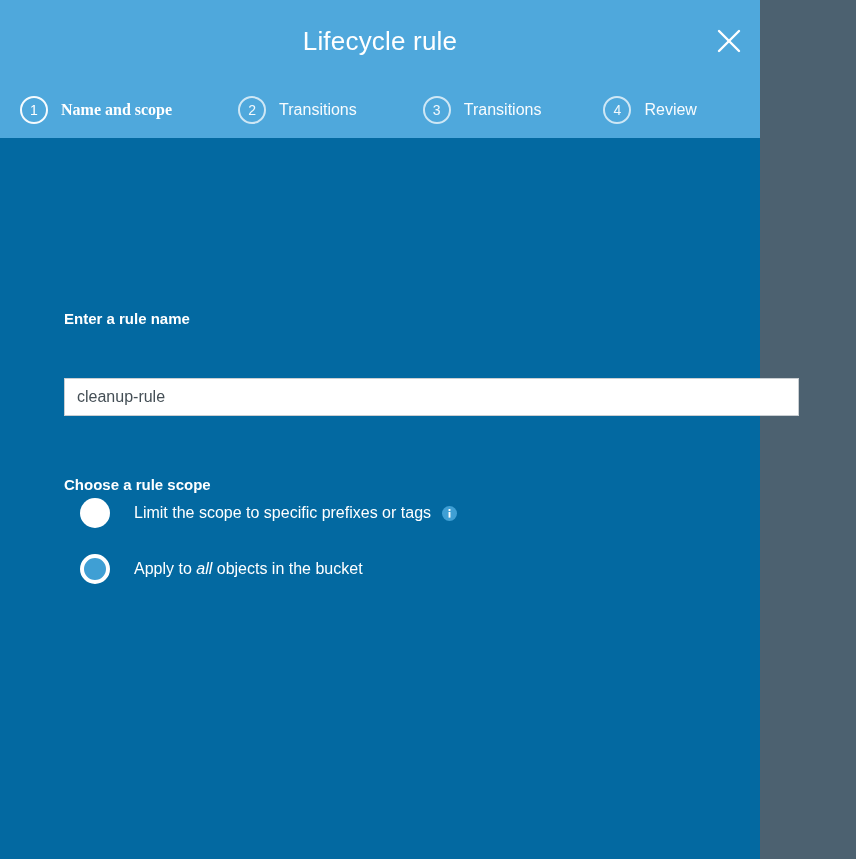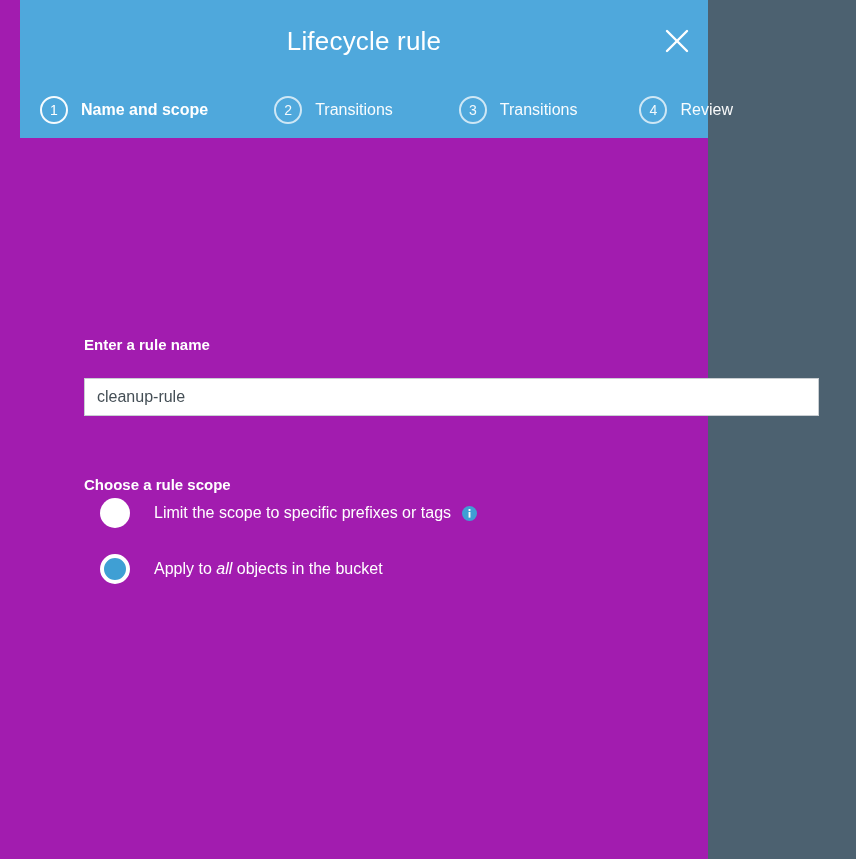--- a/index.html
+++ b/index.html
@@ -15,12 +15,11 @@
   }
   .dialog {
     position: relative;
-    width: 688px;
+    width: 760px;
     height: 859px;
-    background: #a21caf;
+    background: #0369a1;
     display: flex;
     flex-direction: column;
-    padding-left: 20px;
   }
 
   

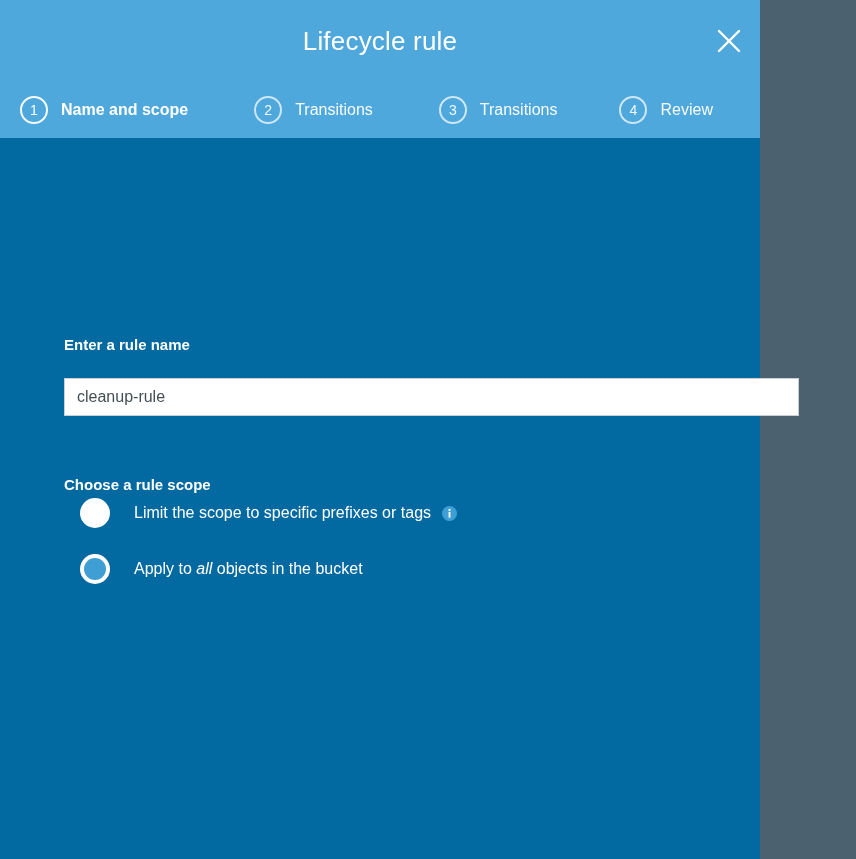--- a/index.html
+++ b/index.html
@@ -88,7 +88,7 @@
     font-size: 16px;
     white-space: nowrap;
   }
-  .step.is-active .step-label { font-weight: bold; }
+  .step.is-active .step-label { font-weight: bold; font-family: Liberation Serif, serif; }
   .step.is-inactive .step-circle { border-color: rgba(255,255,255,0.72); color: rgba(255,255,255,0.93); }
   .step.is-inactive .step-label { font-weight: 400; color: rgba(255,255,255,0.96); }
 

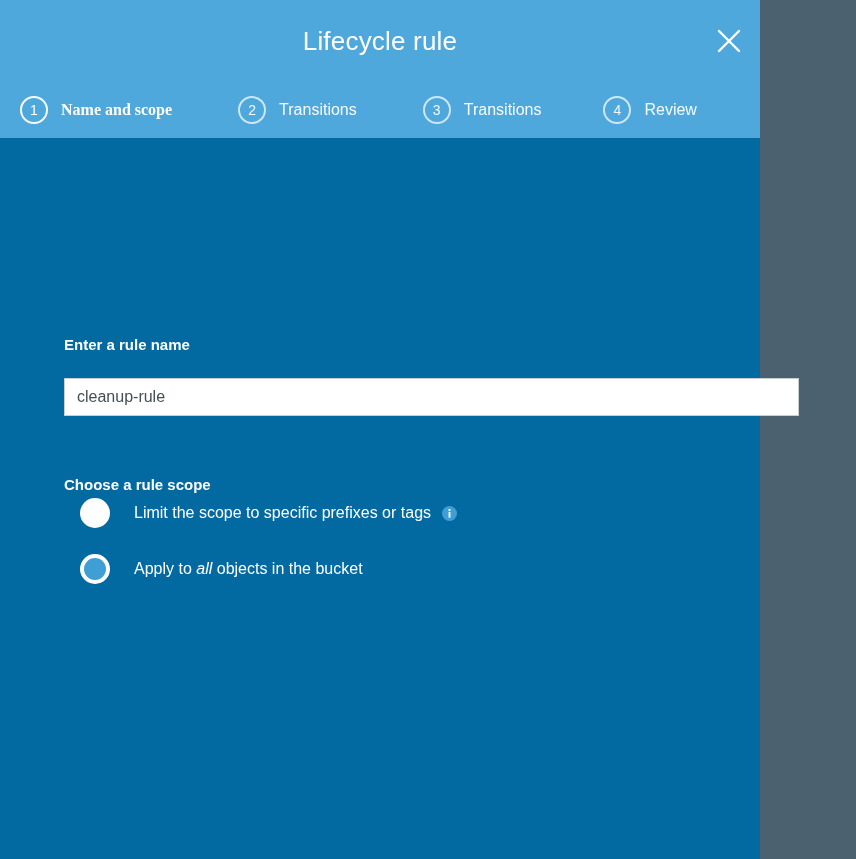--- a/index.html
+++ b/index.html
@@ -109,7 +109,7 @@
     font-size: 15px;
     font-weight: bold;
   }
-  #label-rule-name { left: 64px; top: 198px; }
+  #label-rule-name { left: 64px; top: 172px; }
   #label-rule-scope { left: 64px; top: 338px; }
 
   .text-input {

